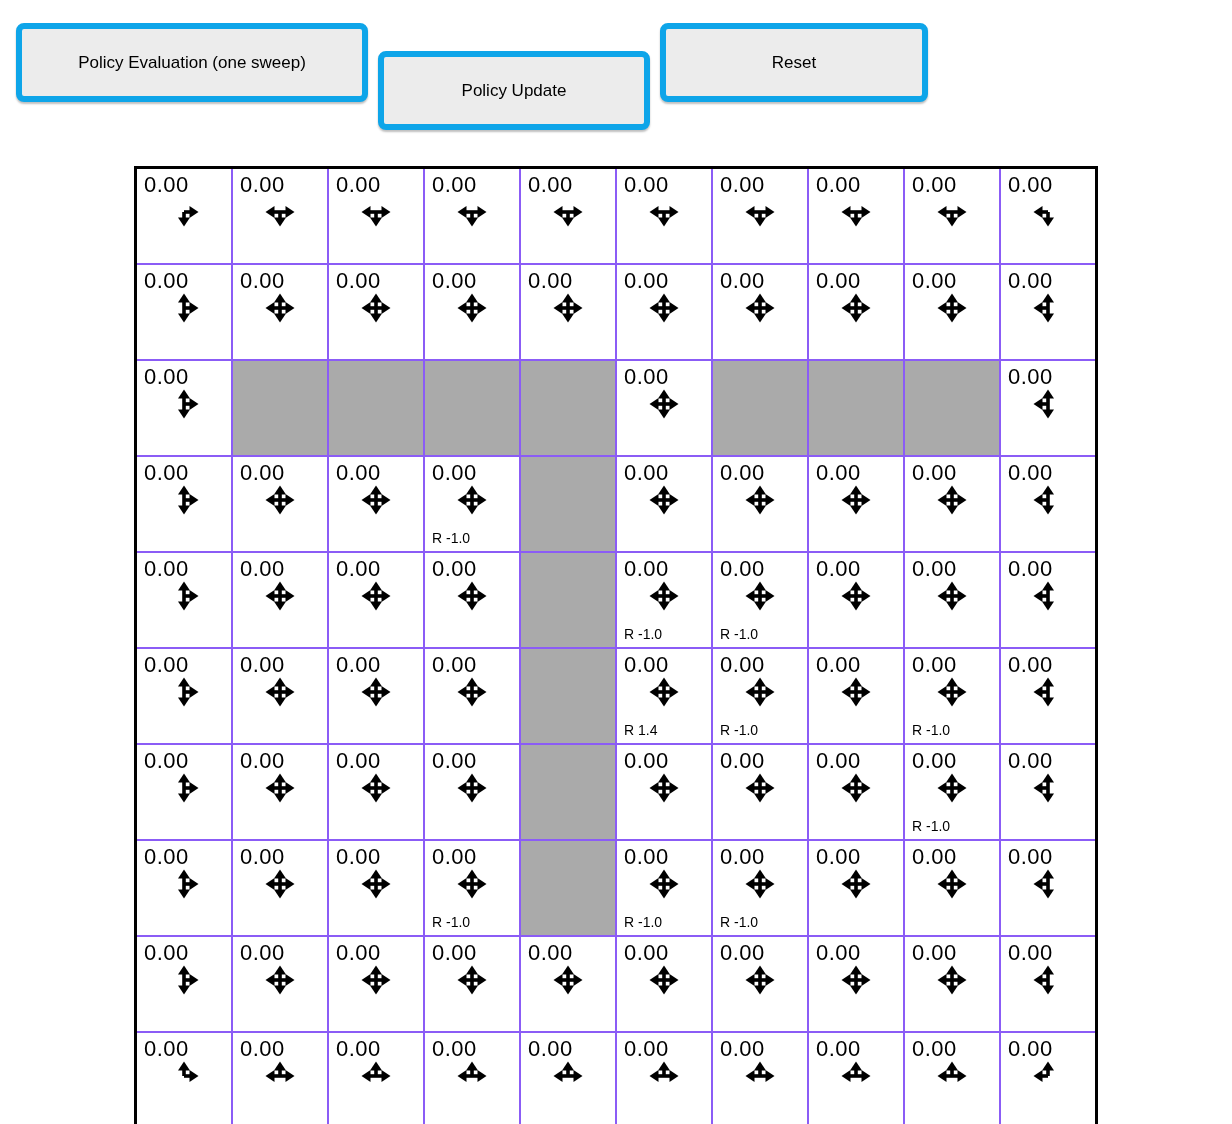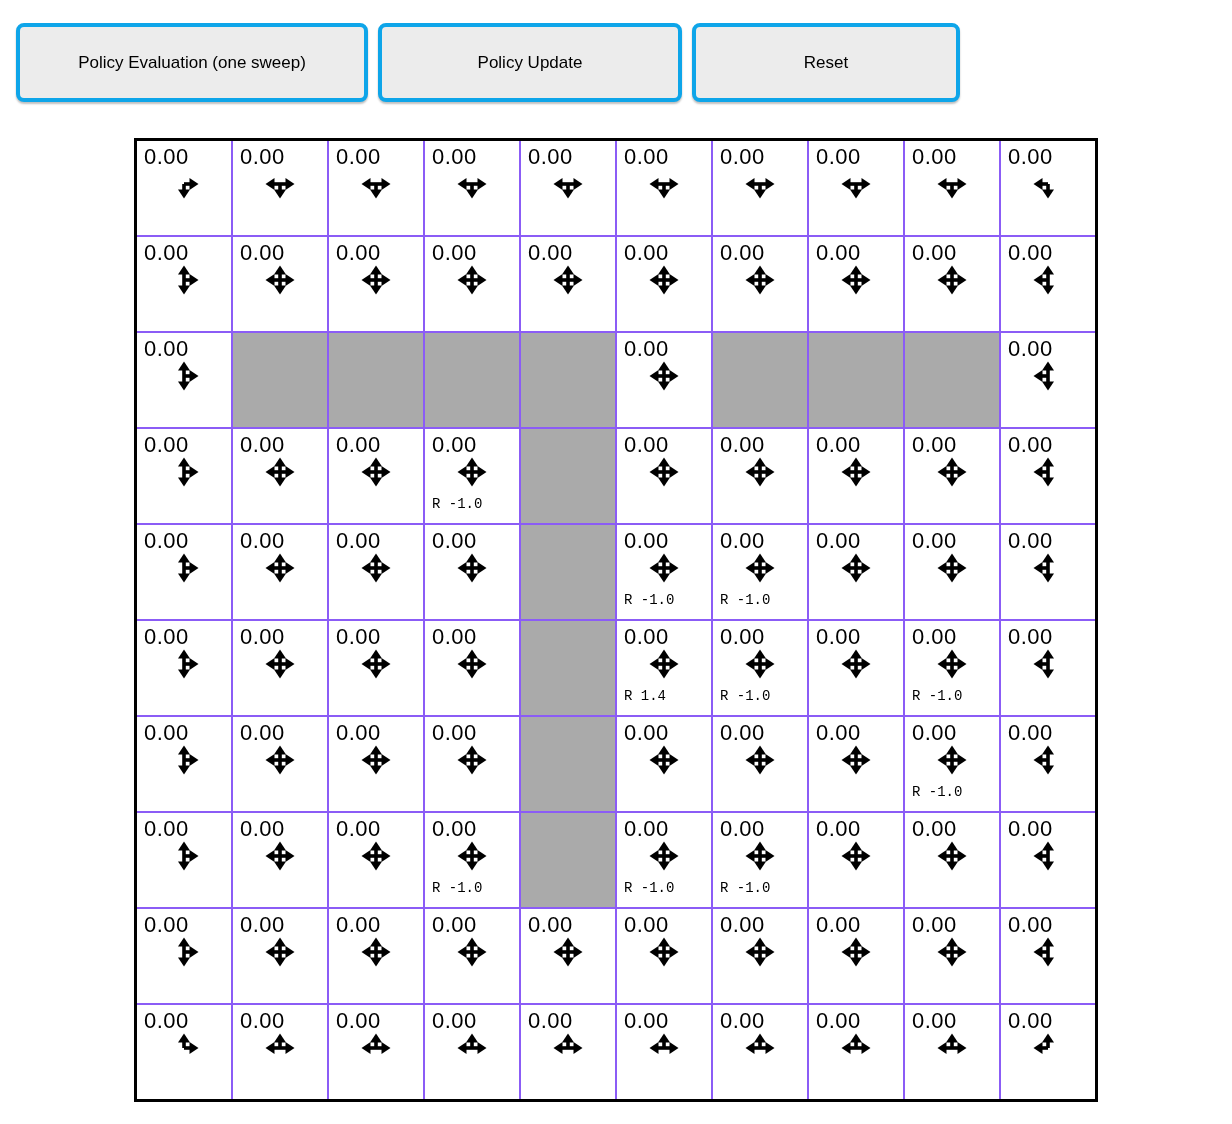--- a/index.html
+++ b/index.html
@@ -17,7 +17,7 @@
   .tb-btn {
     height: 79px;
     background: #ececec;
-    border: 4px solid #0ea5e9;
+    border: 6px solid #0ea5e9;
     border-radius: 8px;
     font-family: "Liberation Sans", sans-serif;
     font-size: 17px;

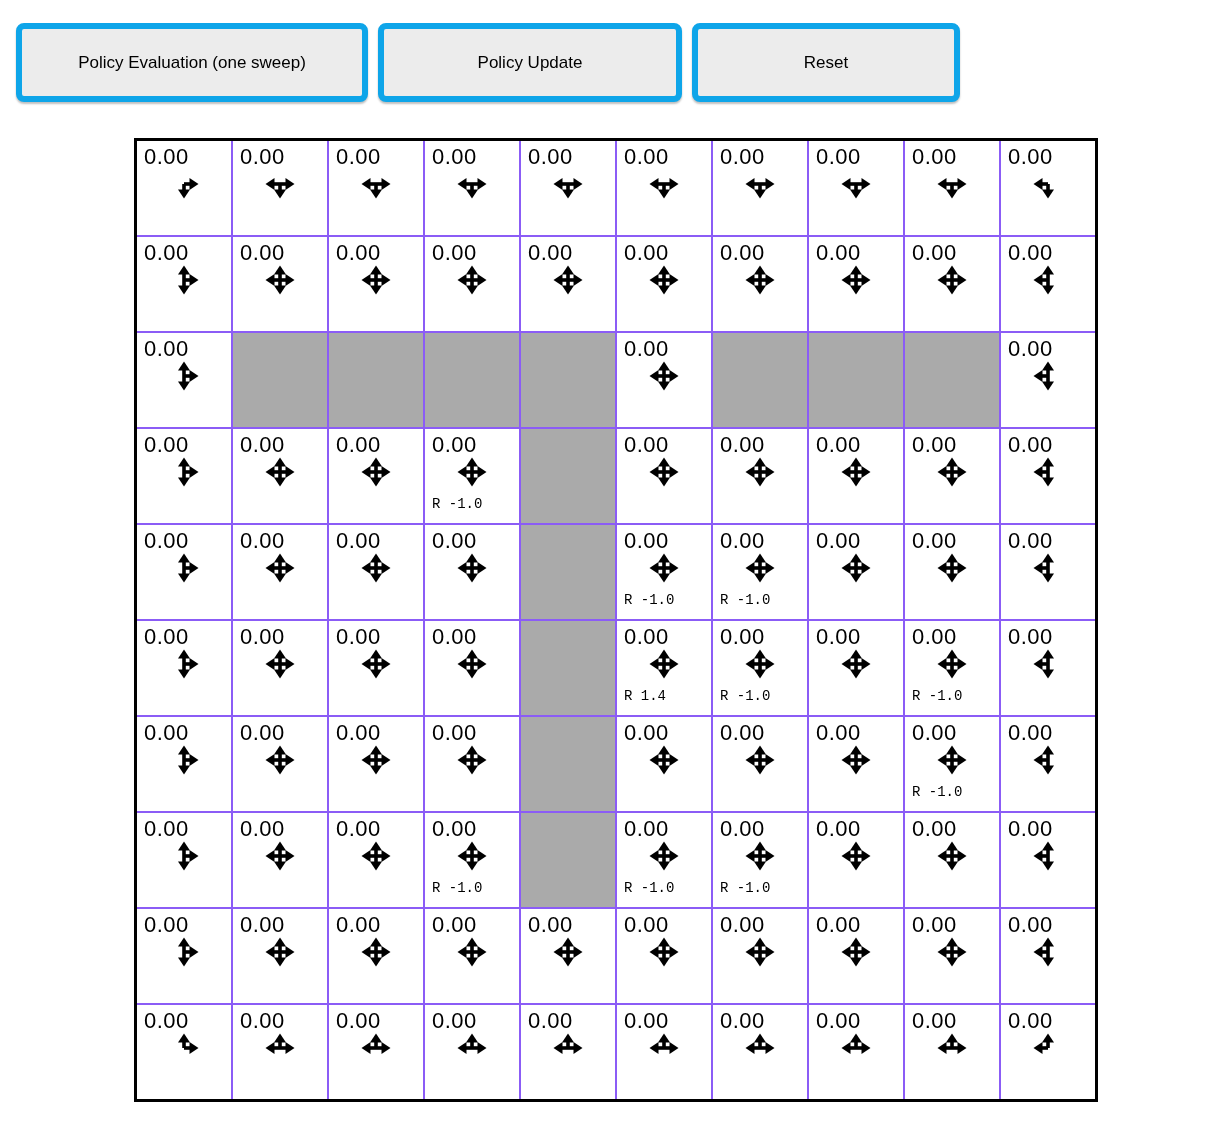--- a/index.html
+++ b/index.html
@@ -26,7 +26,7 @@
     cursor: pointer;
   }
   .tb-btn:nth-child(1) { width: 352px; }
-  .tb-btn:nth-child(2) { width: 304px; }
+  .tb-btn:nth-child(2) { width: 272px; margin-top: 28px; }
   .tb-btn:nth-child(3) { width: 268px; }
   .tb-btn:nth-child(4) { width: 229px; }
 

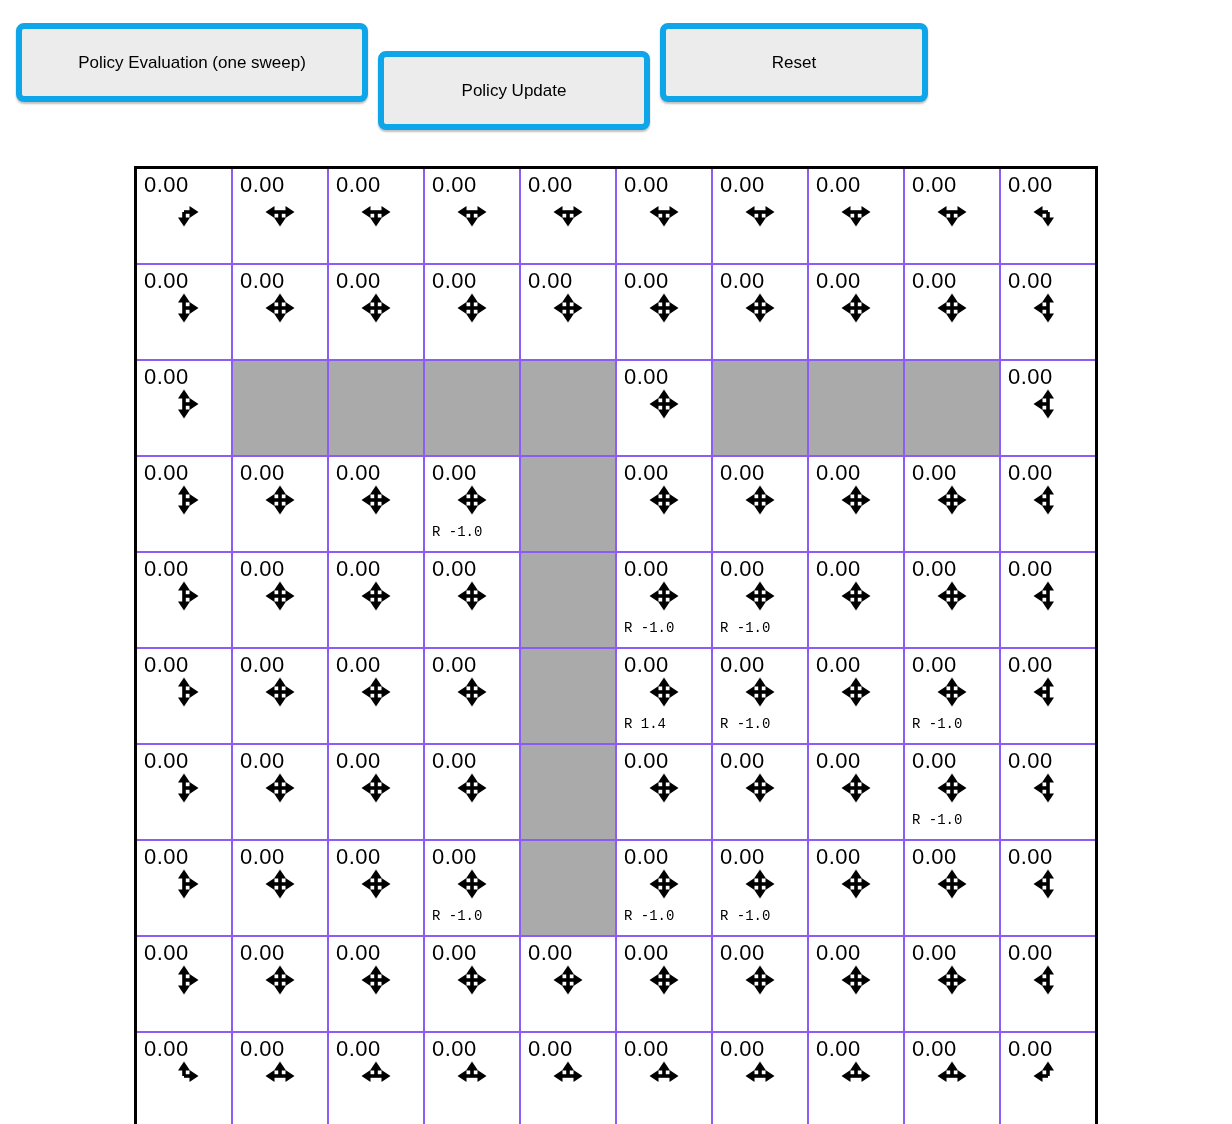--- a/index.html
+++ b/index.html
@@ -60,9 +60,8 @@
   }
   .reward {
     position: absolute;
-    bottom: 11px; left: 7px;
+    bottom: 5px; left: 7px;
     font-size: 14px;
-    font-family: Liberation Mono, monospace;
   }
 </style>
 </head>

